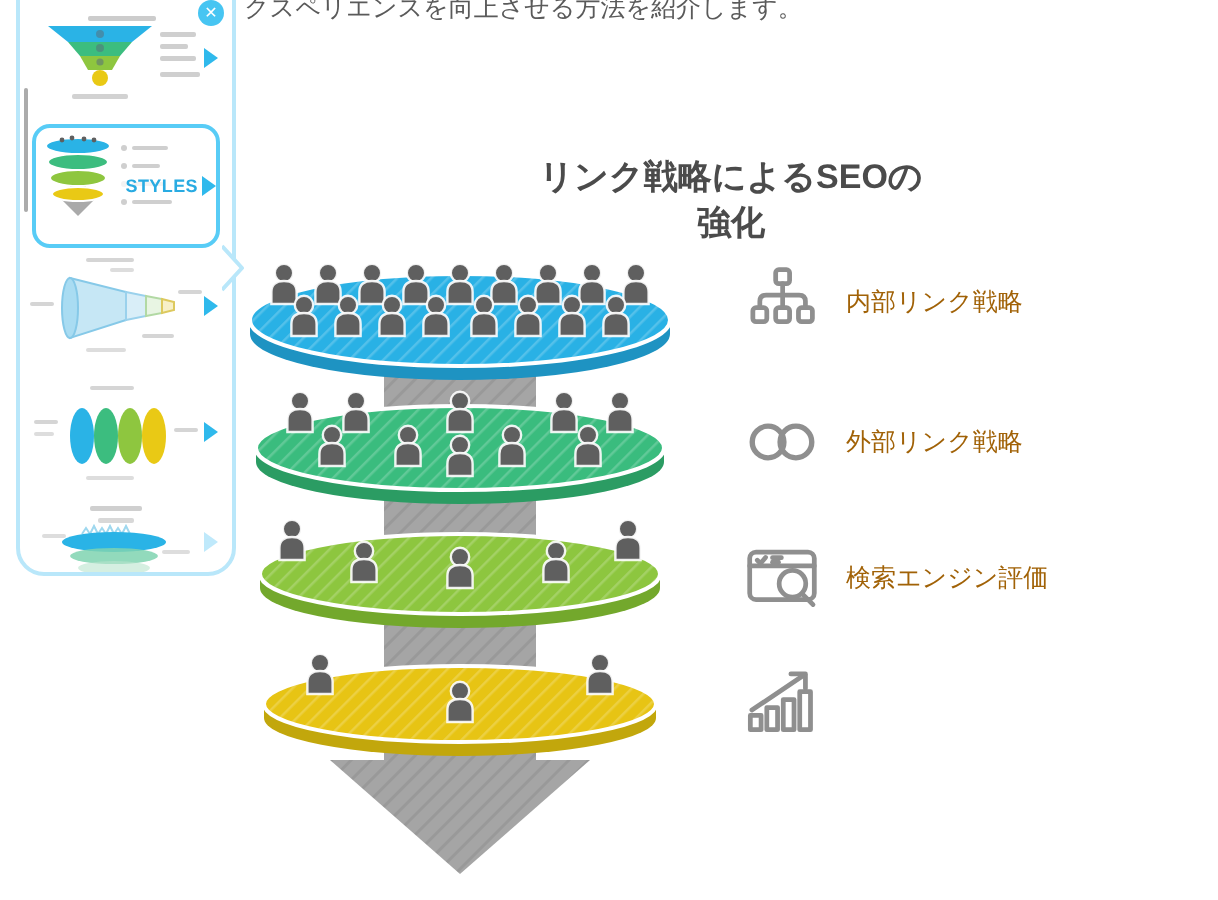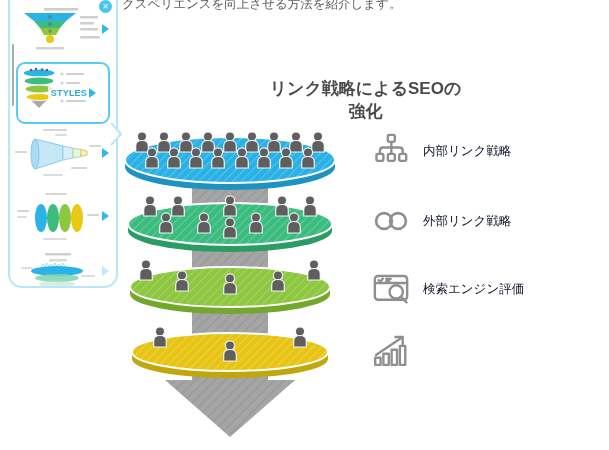--- a/index.html
+++ b/index.html
@@ -26,7 +26,7 @@
   .selected-box{position:absolute;left:6px;top:76px;width:90px;height:58px;border:2px solid #58ccf6;
                 border-radius:9px;background:#fff;}
   .styles-overlay{position:absolute;right:0px;top:50%;transform:translateY(-50%);
-                  display:flex;align-items:center;background:rgba(255,255,255,.75);padding:1px 12px 1px 3px;}
+                  display:flex;align-items:center;background:rgba(255,255,255,.75);padding:1px 0 1px 3px;}
   .styles-text{font-size:9px;font-weight:bold;color:#29abe2;letter-spacing:.2px;}
   .styles-overlay .play-arrow{position:static;margin-left:2px;}
   .panel-tail{position:absolute;left:111px;top:122px;z-index:3;}

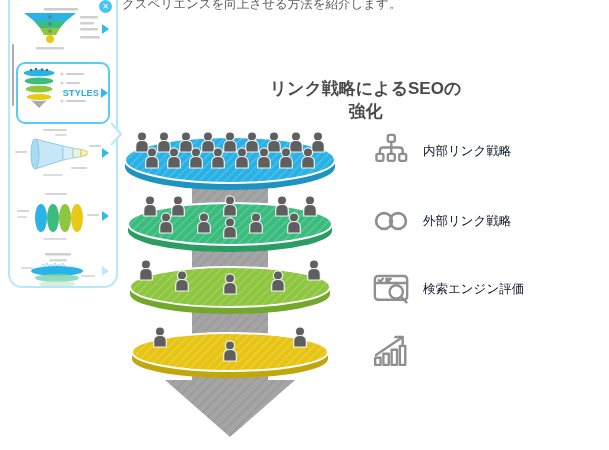--- a/index.html
+++ b/index.html
@@ -12,7 +12,7 @@
   
   .legend-item{position:absolute;left:372px;display:flex;align-items:center;}
   .legend-icon{width:38px;height:38px;flex:0 0 38px;}
-  .legend-label{margin-left:13px;width:178px;font-size:12.5px;line-height:1.35;color:#0f172a;word-break:break-all;}
+  .legend-label{margin-left:13px;width:178px;font-size:12.5px;line-height:1.35;color:#a16207;word-break:break-all;}
   
   #styles-panel{position:absolute;left:8px;top:-16px;width:106px;height:300px;background:#fff;
                 border:2px solid #b9e7fa;border-radius:14px;overflow:hidden;z-index:2;}

